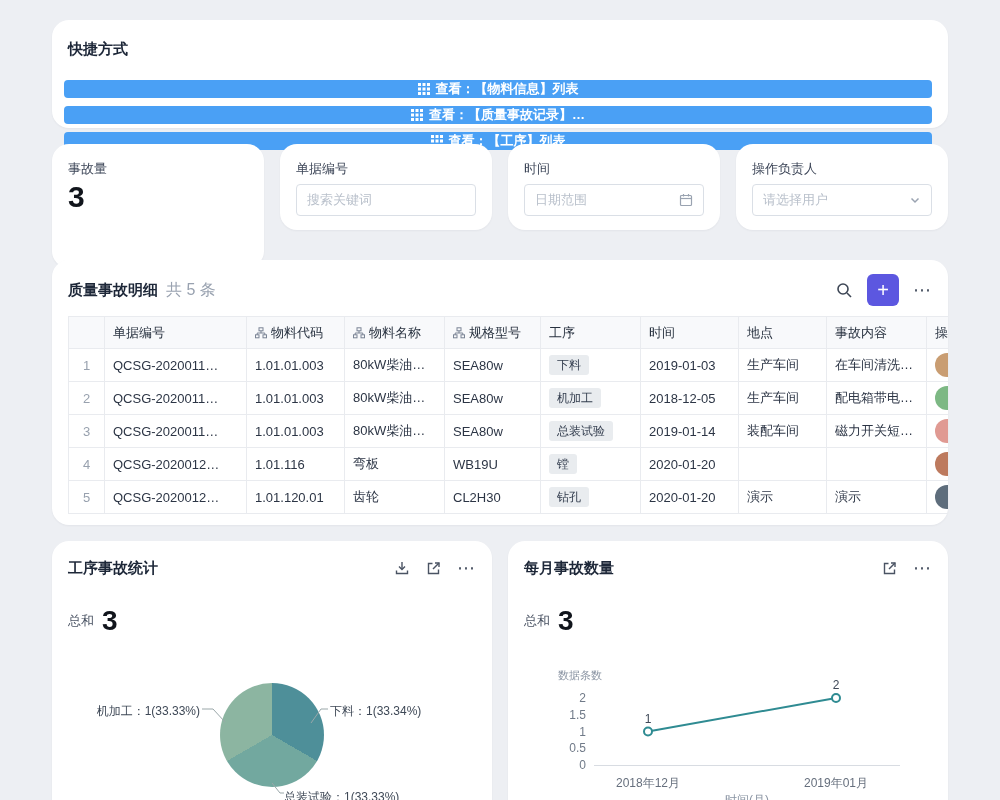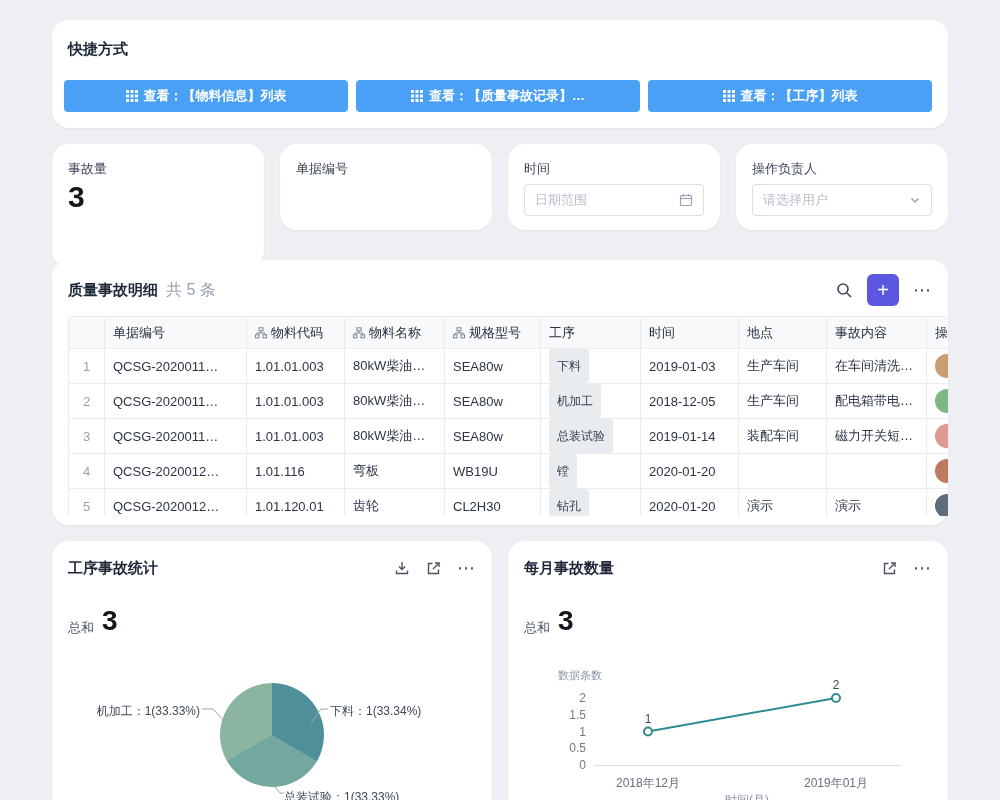--- a/index.html
+++ b/index.html
@@ -14,7 +14,7 @@
   
   .card-shortcuts { left:52px; top:20px; width:896px; height:108px; }
   .card-shortcuts .card-title { position:absolute; left:16px; top:20px; }
-  .btn-row { position:absolute; left:12px; right:16px; top:60px; display:flex; gap:8px; }
+  .btn-row { position:absolute; left:12px; right:16px; top:60px; display:flex; gap:8px;flex-direction:column; }
   .sc-btn { flex:1; height:32px; background:#4aa0f5; color:#fff; border:none; border-radius:4px;
     font-size:13px; font-weight:bold; display:flex; align-items:center; justify-content:center; gap:6px;
     cursor:pointer; white-space:nowrap; overflow:hidden; font-family:inherit; }

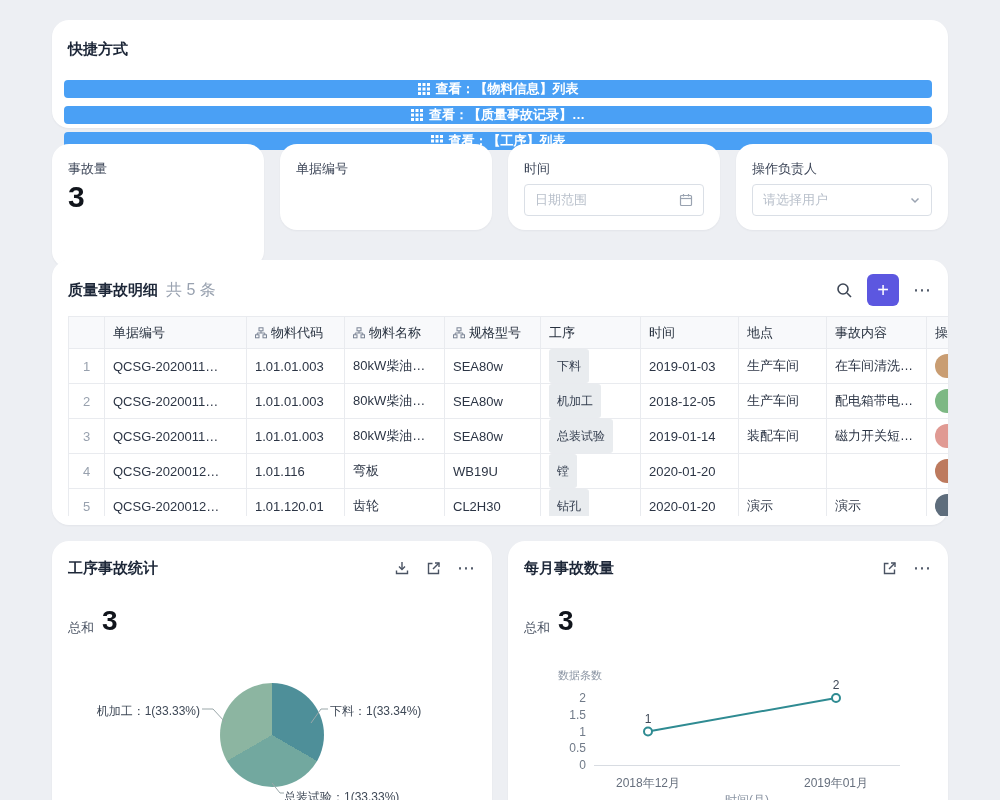--- a/index.html
+++ b/index.html
@@ -127,6 +127,9 @@
 
 <section class="card card-f2">
   <div class="f-label">单据编号</div>
+  <div class="f-input">
+    <span class="ph">搜索关键词</span>
+  </div>
 </section>
 
 <section class="card card-f3">

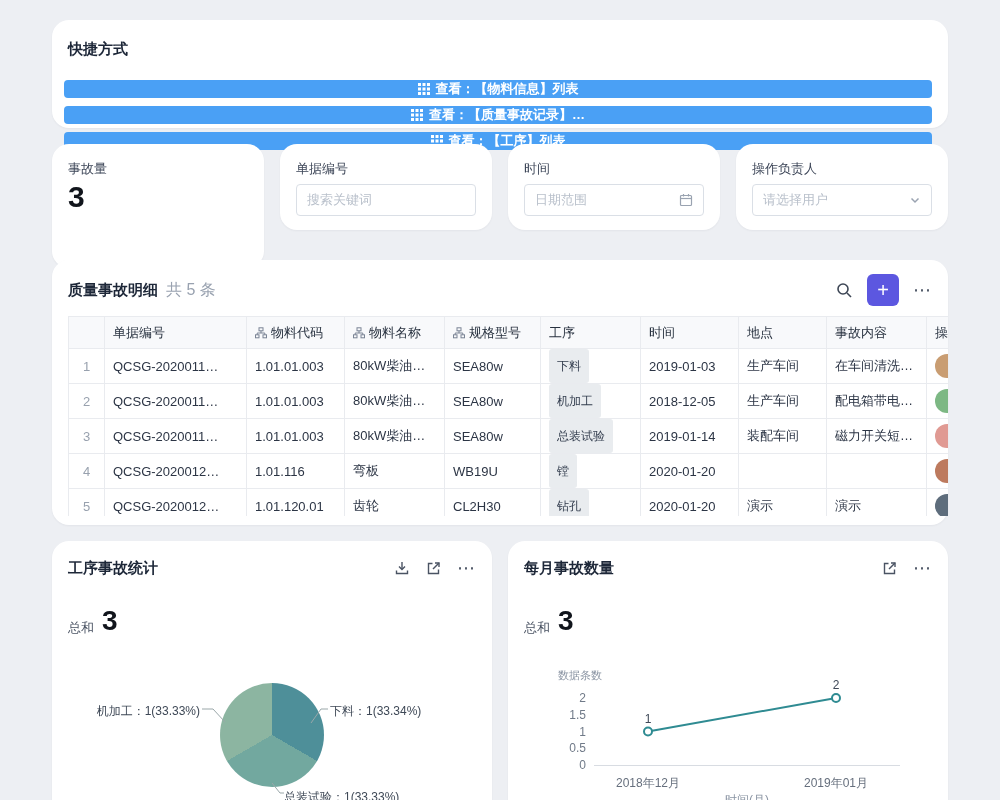--- a/index.html
+++ b/index.html
@@ -47,7 +47,7 @@
   .c-idx { color:#98a1ae; text-align:center; }
   .th-label { vertical-align:middle; }
   .rel-icon { vertical-align:middle; margin-right:4px; }
-  .tag { display:inline-block; background:#e9ecef; border-radius:3px; padding:9px 8px; font-size:12px;
+  .tag { display:inline-block; background:#e9ecef; border-radius:3px; padding:2px 8px; font-size:12px;
     color:#323c4d; line-height:16px;font-family:Liberation Serif, serif; }
   .avatar { display:inline-block; width:24px; height:24px; border-radius:50%; vertical-align:middle; }
 

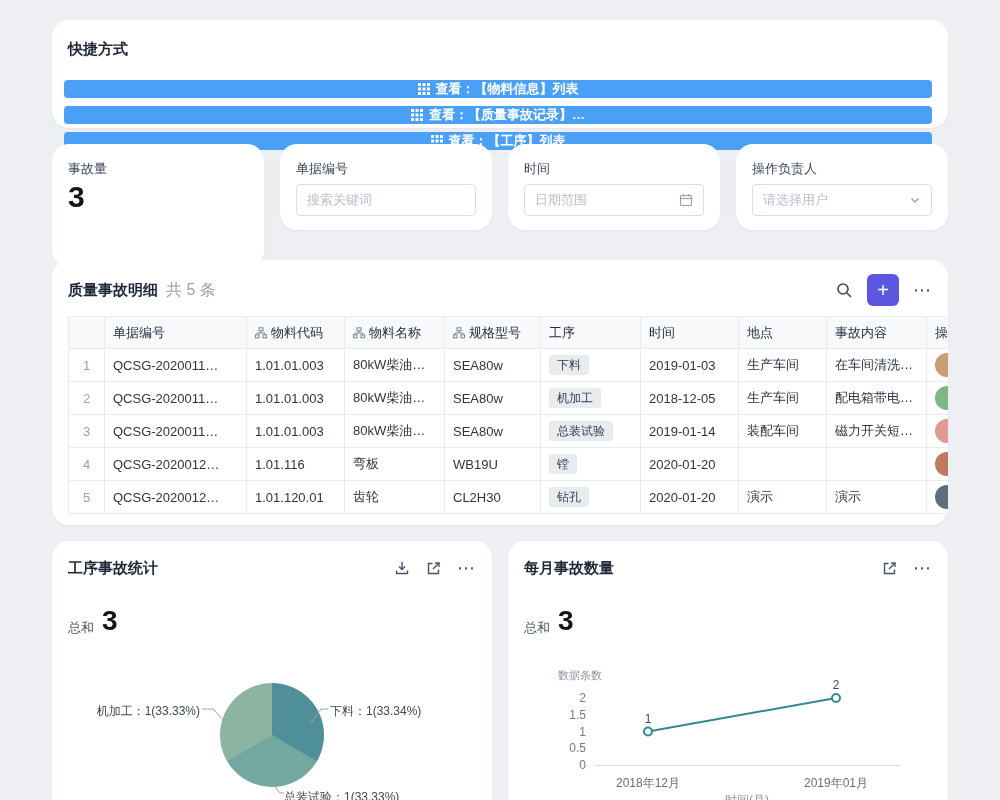--- a/index.html
+++ b/index.html
@@ -56,7 +56,7 @@
   .card-line { left:508px; top:541px; width:440px; height:300px; }
   .chart-head { position:absolute; left:16px; top:16px; right:16px; display:flex; align-items:center;gap:48px; }
   .chart-actions { margin-left:auto; display:flex; gap:16px; align-items:center; }
-  .total-row { position:absolute; left:16px; top:64px; display:flex; align-items:flex-end; gap:8px; }
+  .total-row { position:absolute; left:16px; top:64px; display:flex; align-items:center; gap:8px; }
   .total-label { font-size:13px; color:#4a5363; }
   .total-value { font-size:28px; font-weight:bold; color:#11151c; }
 

